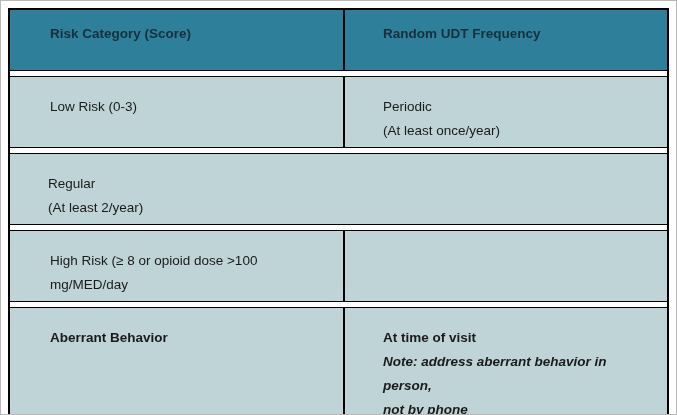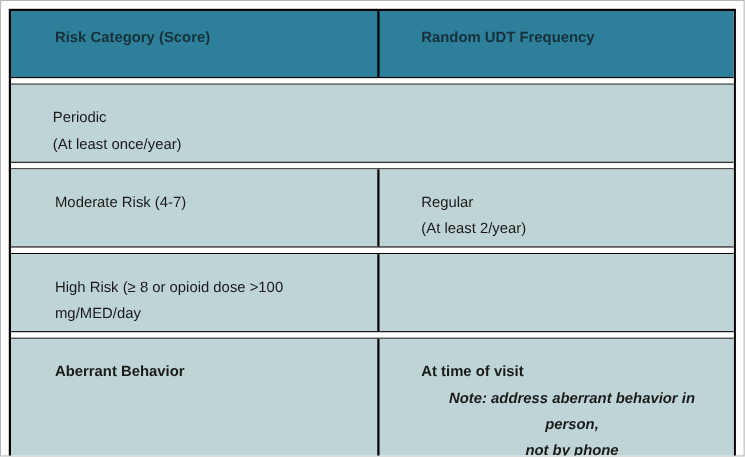--- a/index.html
+++ b/index.html
@@ -81,6 +81,9 @@
   <div class="separator"></div>
 
   <div class="row body-row row-std">
+    <div class="cell-left">
+      <div class="line">Low Risk (0-3)</div>
+    </div>
     <div class="cell-right">
       <div class="line">Periodic</div>
       <div class="line">(At least once/year)</div>

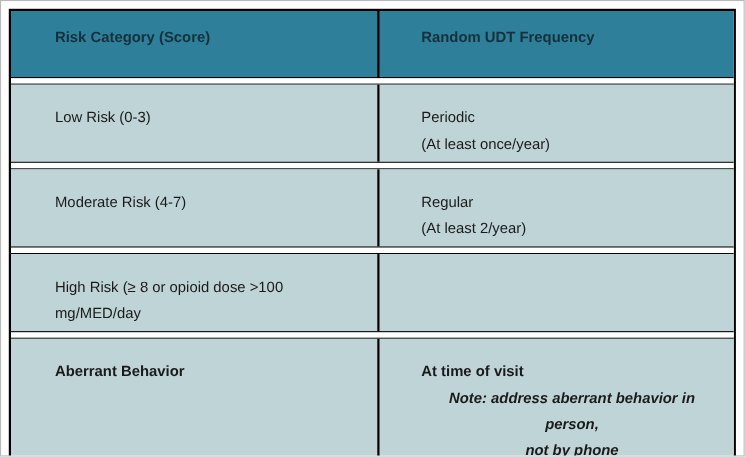--- a/index.html
+++ b/index.html
@@ -93,9 +93,6 @@
   <div class="separator"></div>
 
   <div class="row body-row row-std">
-    <div class="cell-left">
-      <div class="line">Moderate Risk (4-7)</div>
-    </div>
     <div class="cell-right">
       <div class="line">Regular</div>
       <div class="line">(At least 2/year)</div>

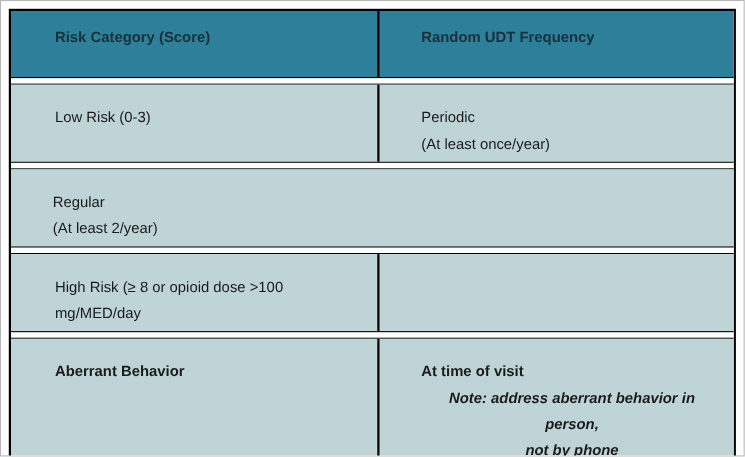--- a/index.html
+++ b/index.html
@@ -61,7 +61,6 @@
   .note-line {
     line-height: 24px;
     font-style: italic;
-    text-align: center;
   }
 </style>
 </head>

